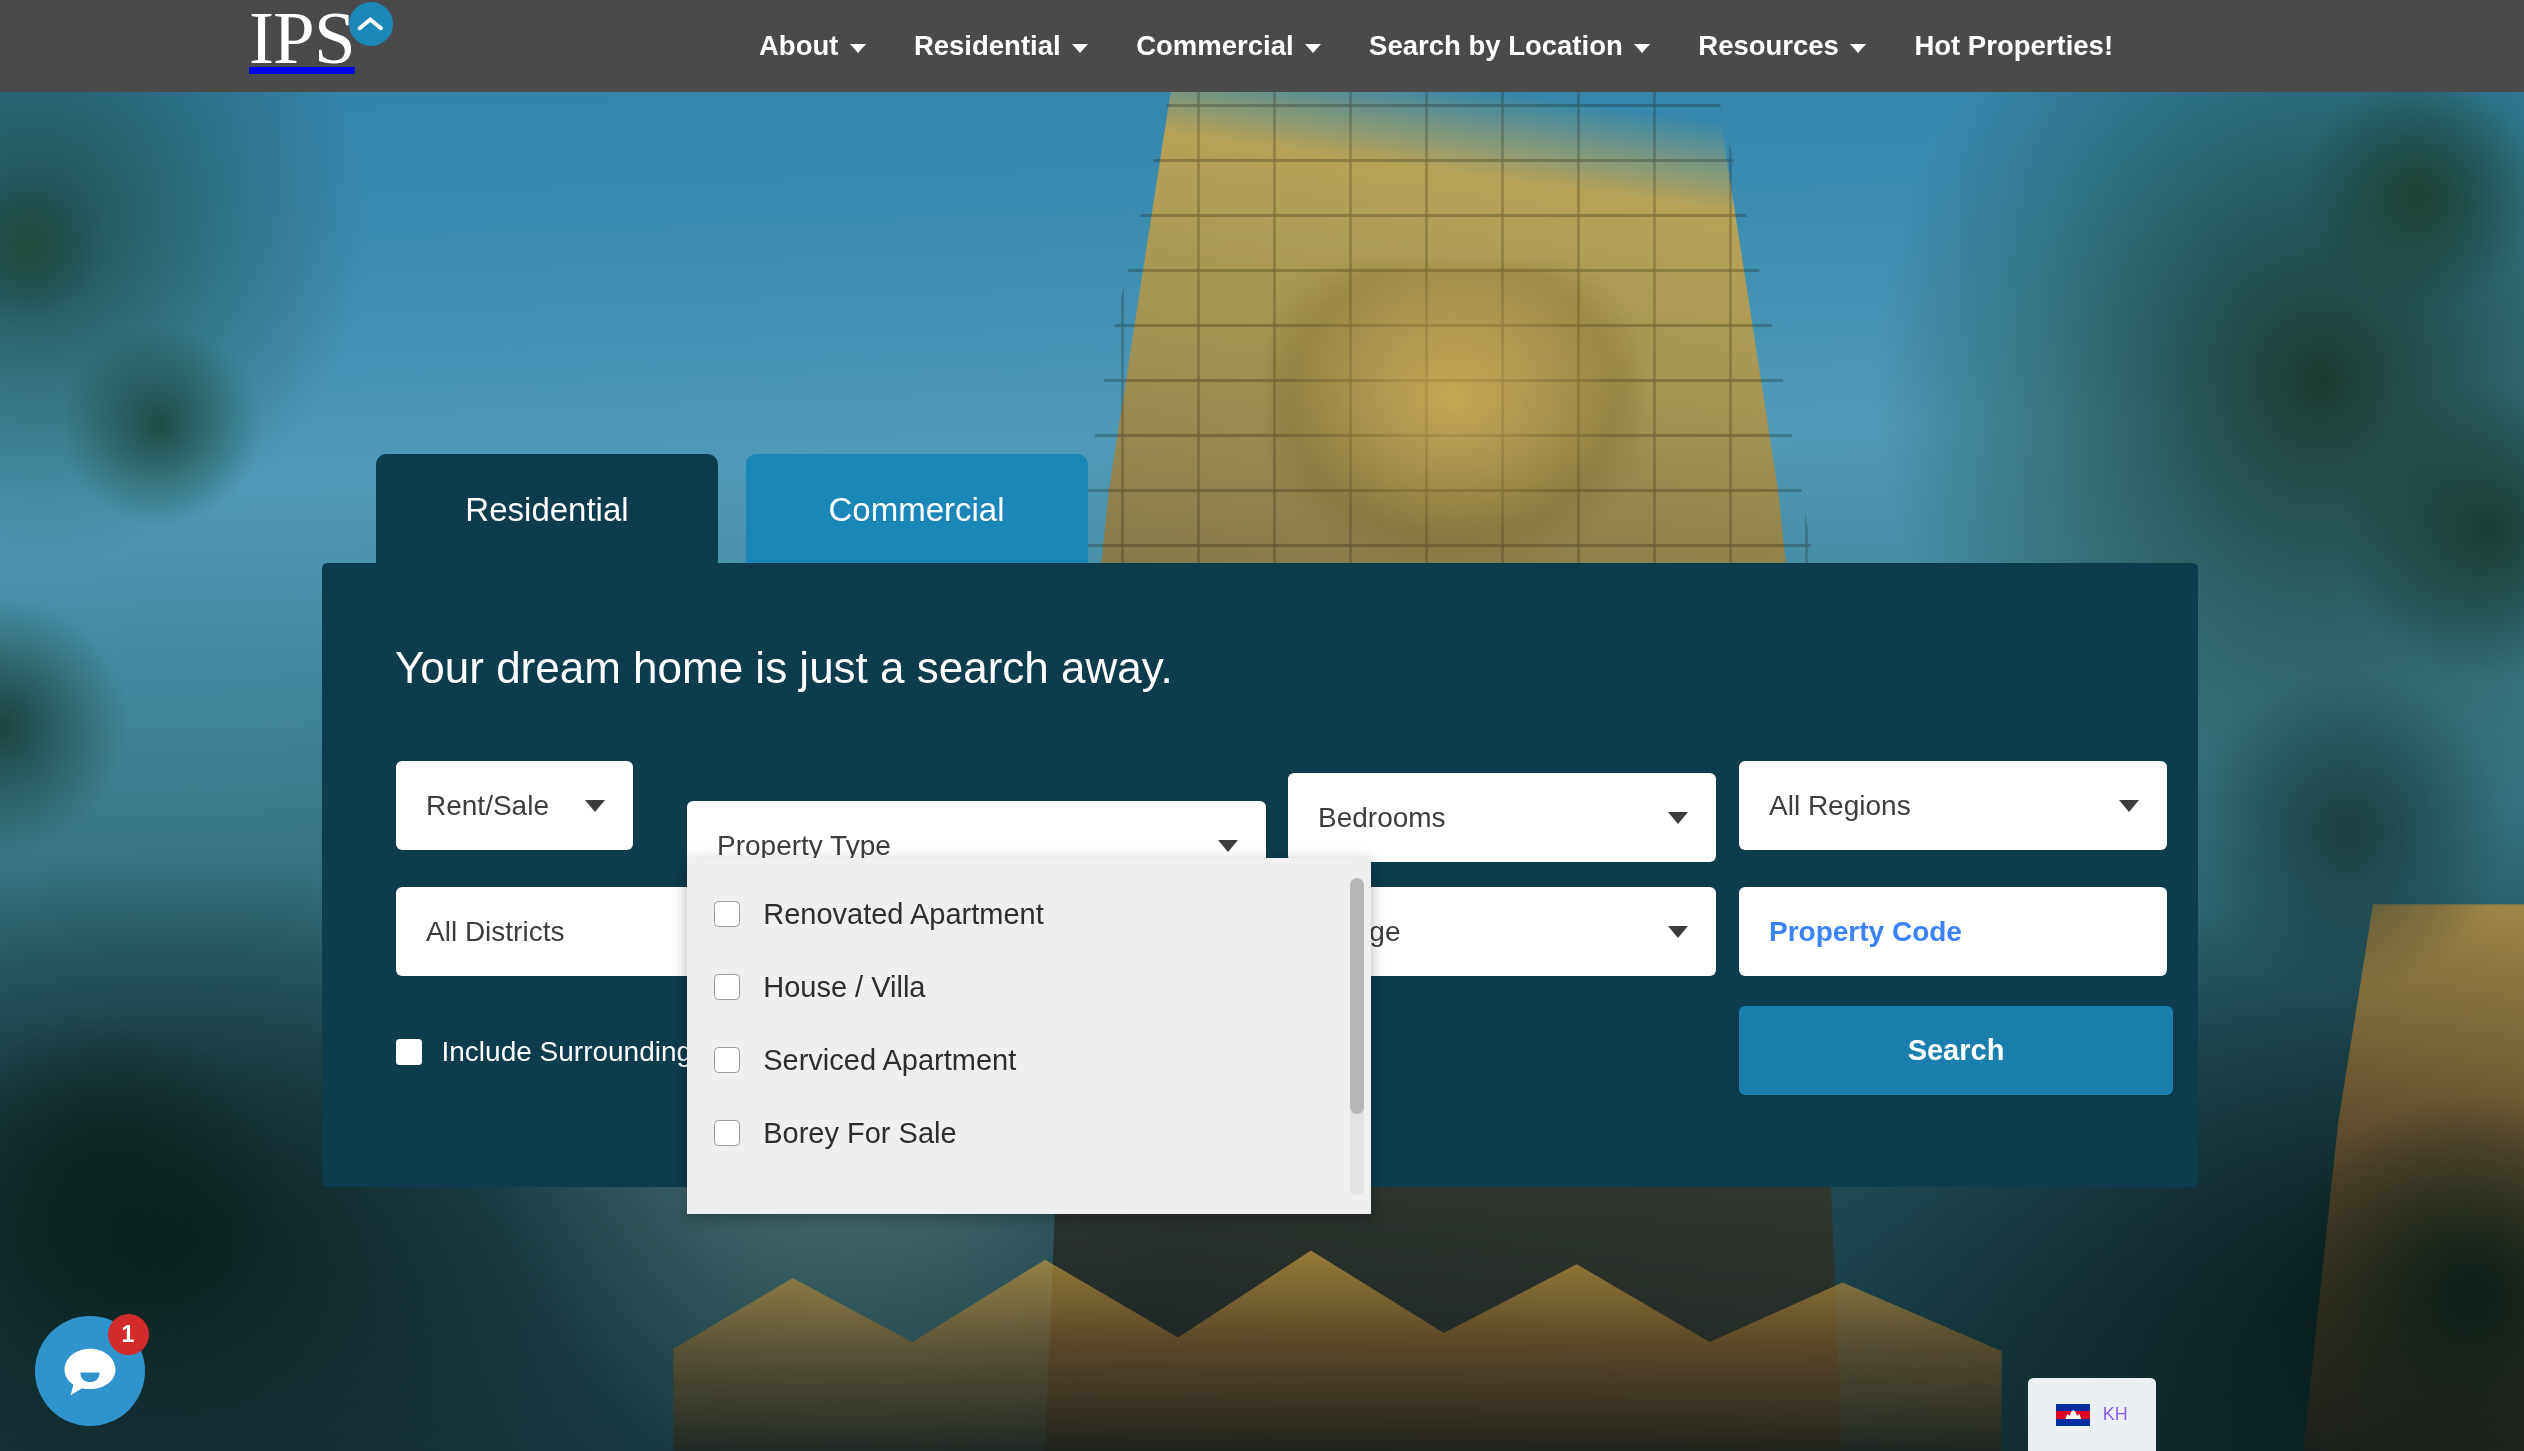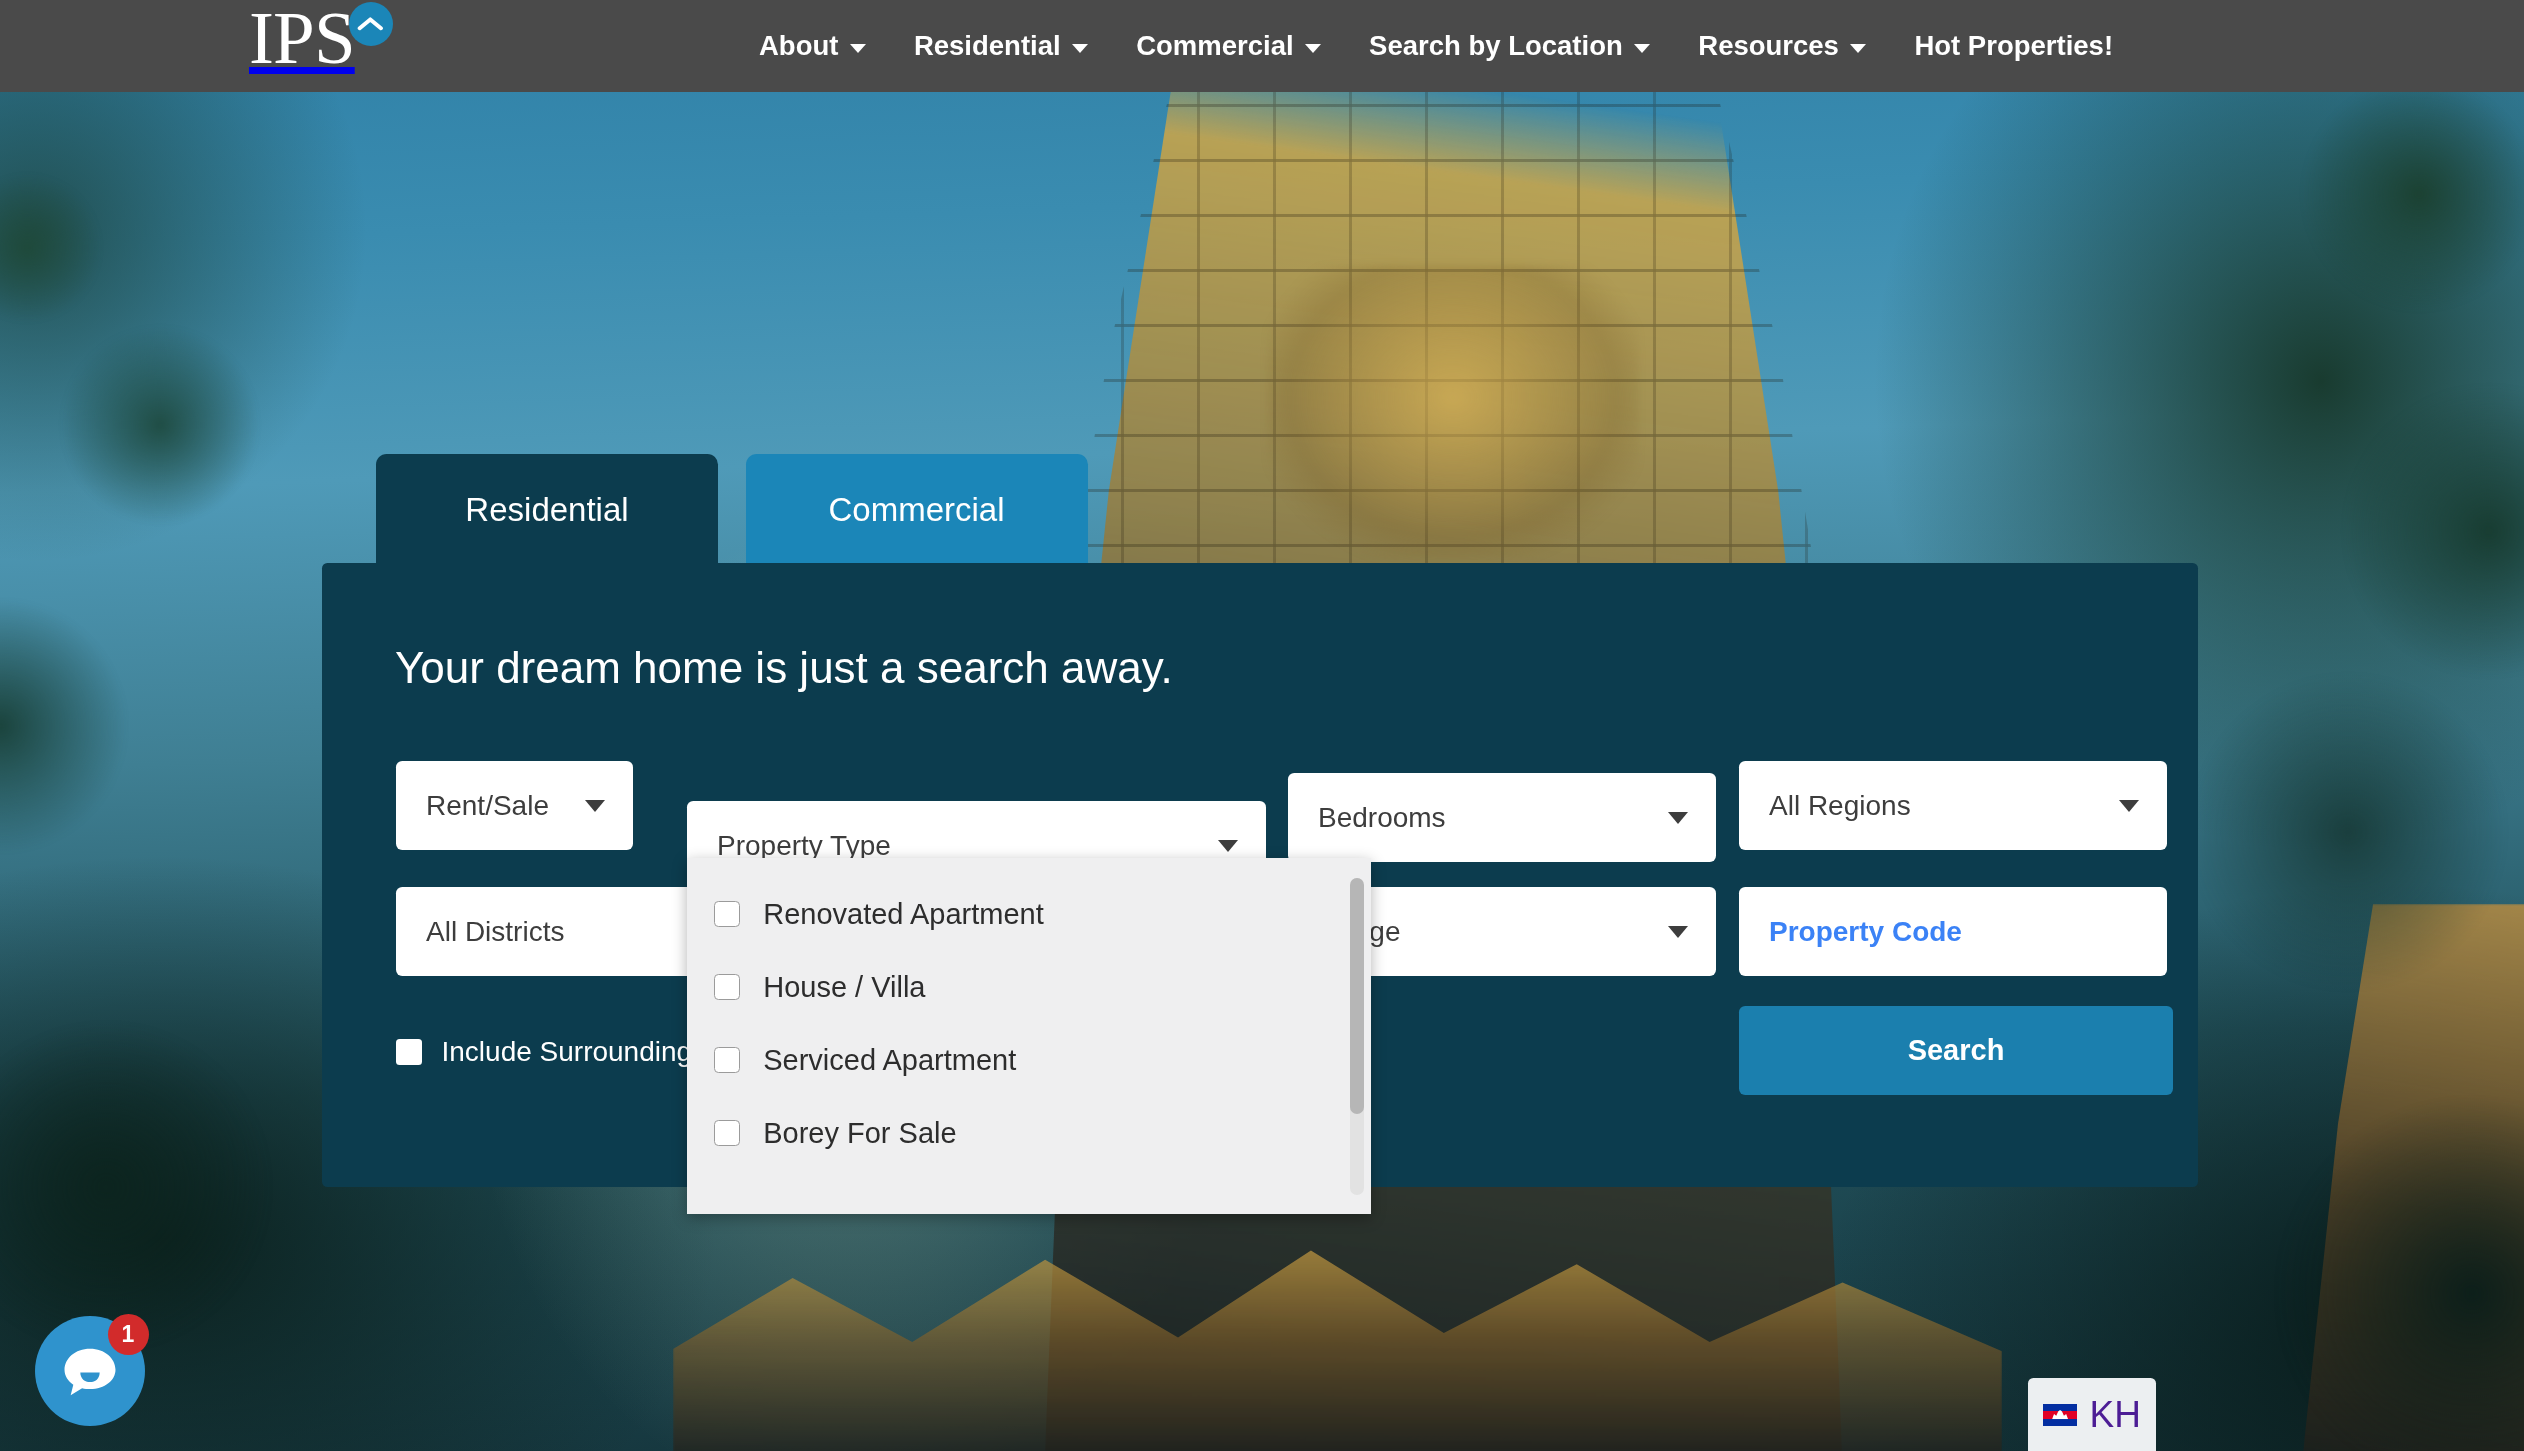--- a/index.html
+++ b/index.html
@@ -385,8 +385,8 @@
     clip-path: polygon(0% 100%, 12% 46%, 26% 62%, 38% 20%, 50% 0%, 62% 20%, 74% 62%, 88% 46%, 100% 100%);
   }
   .lang-code {
-    font-size: 37px;
-    color: #4c1d95;
+    font-size: 18px;
+    color: #8b5cf6;
   }
 </style>
 </head>

